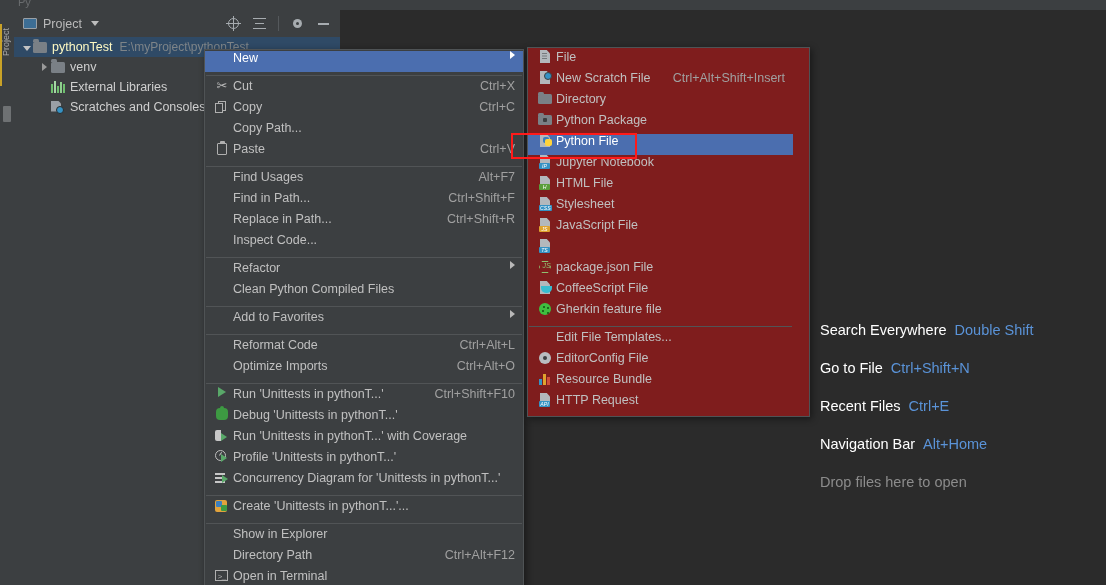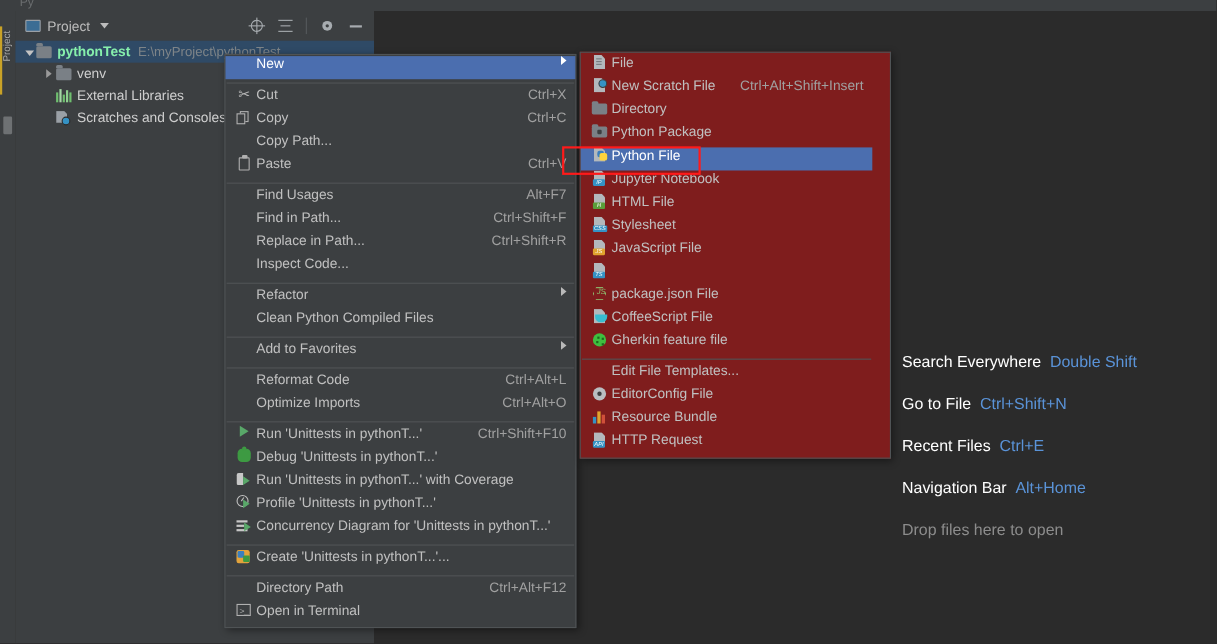--- a/index.html
+++ b/index.html
@@ -81,7 +81,7 @@
   .tri-right{width:0;height:0;border-top:4.5px solid transparent;border-bottom:4.5px solid transparent;border-left:5px solid #9a9a9a;display:inline-block;}
   .folder-ic{width:14px;height:11px;background:#7a8086;border-radius:1.5px;position:relative;display:inline-block;margin-right:5px;}
   .folder-ic:before{content:"";position:absolute;left:0;top:-2.5px;width:6px;height:3px;background:#7a8086;border-radius:1.5px 1.5px 0 0;}
-  .lbl-bold{font-weight:bold;color:#86efac;}
+  .lbl-bold{font-weight:normal;color:#fef9c3;}
   .lbl{color:#cfcfcf;}
   .path-muted{color:#7e8488;margin-left:7px;font-size:12px;}
   .lib-ic{display:inline-block;margin-right:5px;width:14px;height:12px;position:relative;}

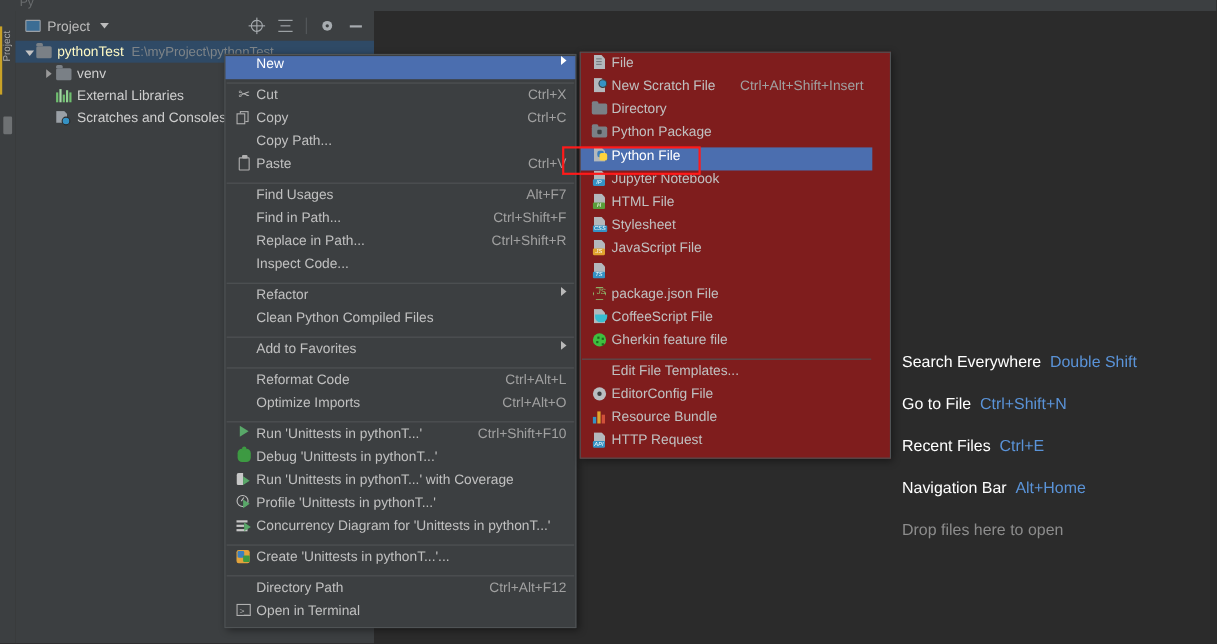--- a/index.html
+++ b/index.html
@@ -435,6 +435,10 @@
 
   <div class="mi">
     <span class="gutter"></span>
+    <span class="txt">Show in Explorer</span>
+  </div>
+  <div class="mi">
+    <span class="gutter"></span>
     <span class="txt">Directory Path</span>
     <span class="acc">Ctrl+Alt+F12</span>
   </div>

